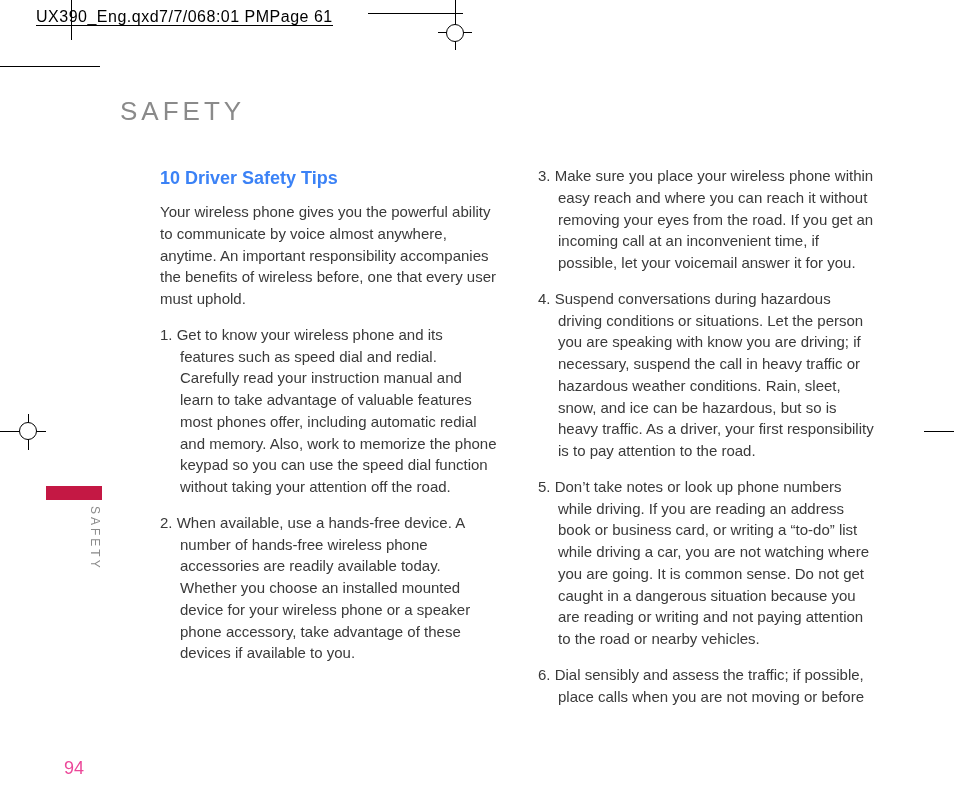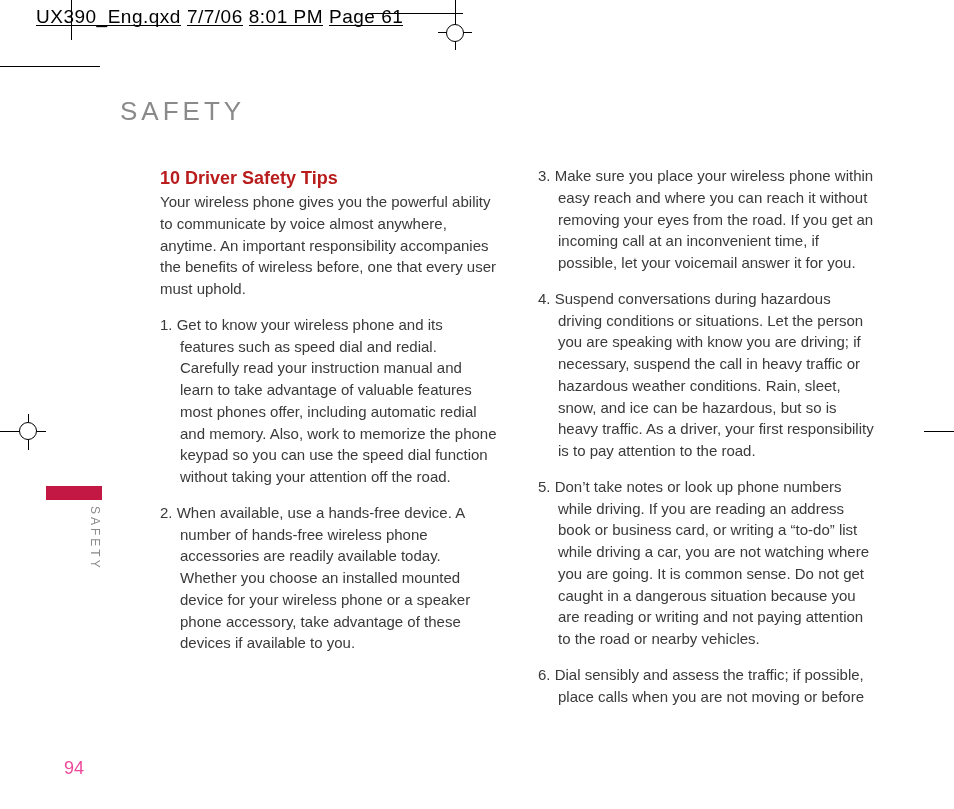--- a/index.html
+++ b/index.html
@@ -16,13 +16,13 @@
     position: absolute;
     top: 8px;
     left: 36px;
-    font-size: 19px;
+    font-size: 16px;
     letter-spacing: 0.5px;
     font-family: Arial, sans-serif;
     color: #000;
     display: flex;
     align-items: center;
-    gap: 6px;
+    gap: 0;
   }
   .slug-underline { border-bottom: 1px solid #000; display:inline-block; height:18px; line-height:18px; }
   .reg-marks { position:absolute; inset:0; pointer-events:none; }

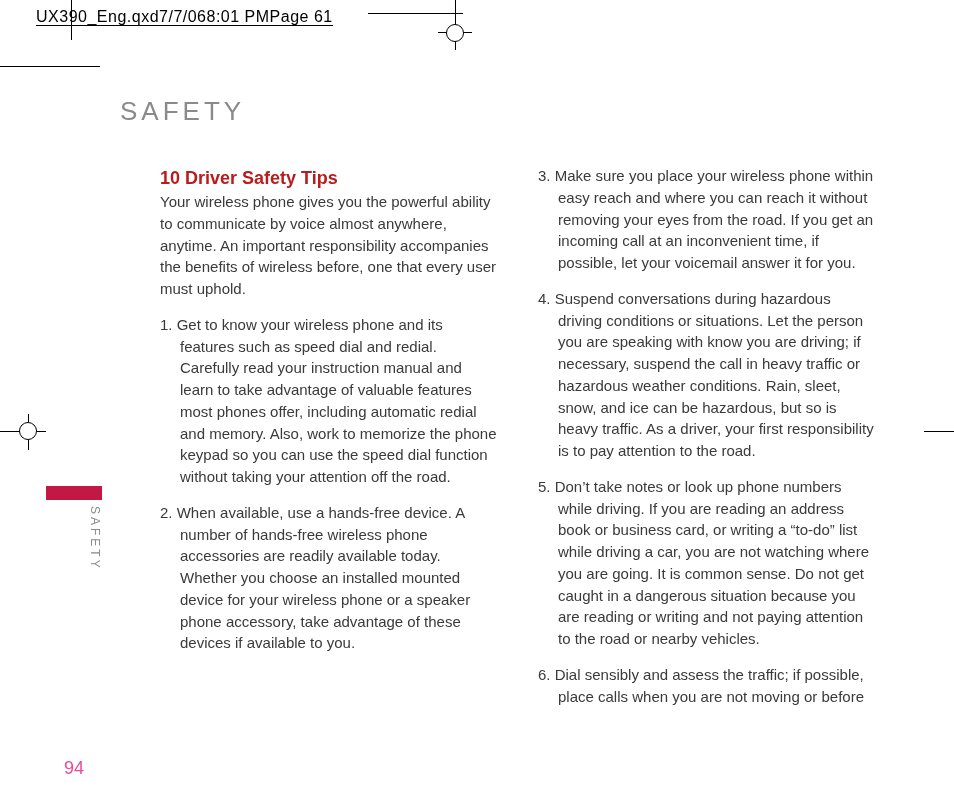--- a/index.html
+++ b/index.html
@@ -58,9 +58,10 @@
   .col { flex:1; font-size:15px; line-height:1.45; color:#3a3a3a; }
   .col p { margin-bottom: 14px; }
   .section-title {
-    color:#b91c1c;
+    color:#3b82f6;
     font-size:18px;
     font-weight:600;
+    margin-bottom:10px;
   }
   ol.tips { list-style:none; padding:0; }
   ol.tips li { margin-bottom:14px; padding-left:20px; text-indent:-20px; }

